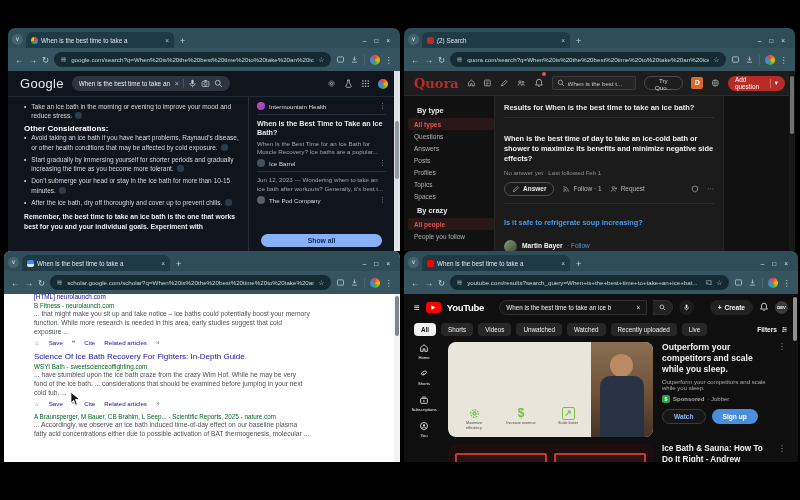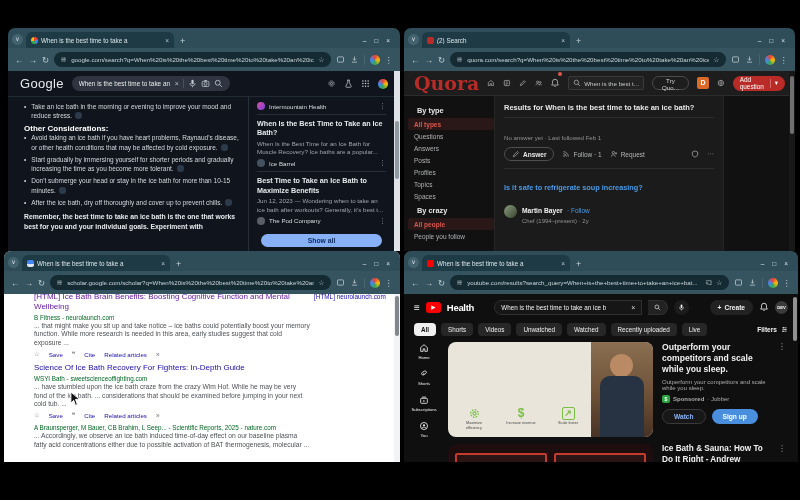--- a/index.html
+++ b/index.html
@@ -60,7 +60,7 @@
 
 .qbg{background:#111}
 .qh{height:25px;background:#1d1d1d;display:flex;align-items:center;gap:8px;padding:0 10px;border-bottom:1px solid #2c2c2c}
-.qlogo{font-family:"DejaVu Serif",serif;font-weight:bold;font-size:19px;color:#b92b27}
+.qlogo{font-family:"DejaVu Serif",serif;font-weight:bold;font-size:13px;color:#b92b27}
 svg.qic{width:10px;height:10px;color:#b9bcbe}
 .qbell{position:relative}
 .qbell::after{content:"";position:absolute;top:-2px;right:-2px;width:4px;height:4px;border-radius:50%;background:#e0584e}

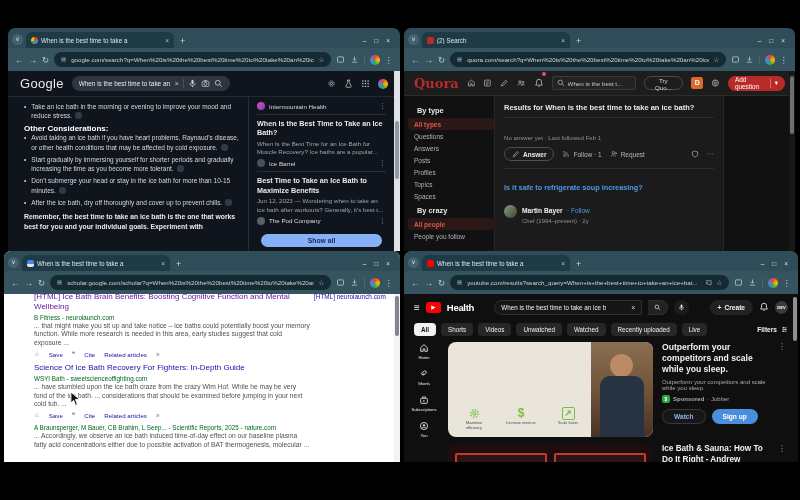--- a/index.html
+++ b/index.html
@@ -494,6 +494,7 @@
         </div>
         <div class="qm">
           <div class="qrh">Results for When is the best time to take an ice bath?</div>
+          <div class="qt">When is the best time of day to take an ice-cold bath or shower to maximize its benefits and minimize negative side effects?</div>
           <div class="qme">No answer yet · Last followed Feb 1</div>
           <div class="qbr">
             <div class="qpill">

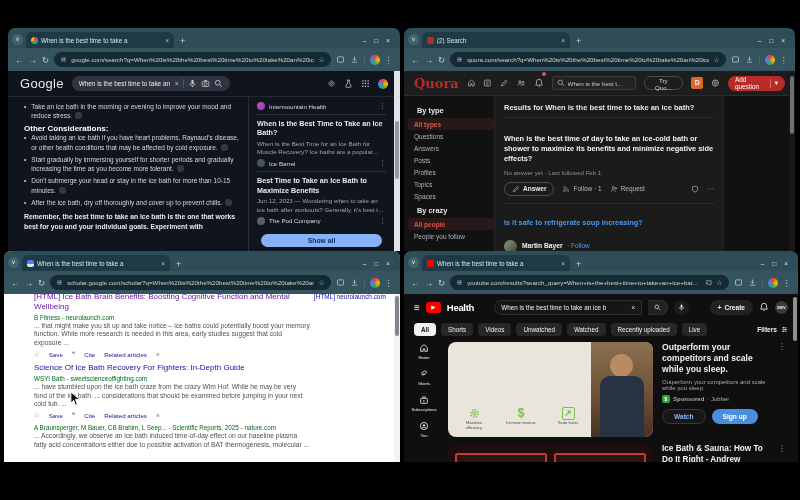--- a/index.html
+++ b/index.html
@@ -391,7 +391,6 @@
             <span class="k">⋮</span>
           </div>
           <div class="pd"></div>
-          <div class="pt">Best Time to Take an Ice Bath to Maximize Benefits</div>
           <div class="pn">Jun 12, 2023 — Wondering when to take an ice bath after workouts? Generally, it's best t...</div>
           <div class="ps">
             <span class="pi" style="background:#5a5f66"></span>

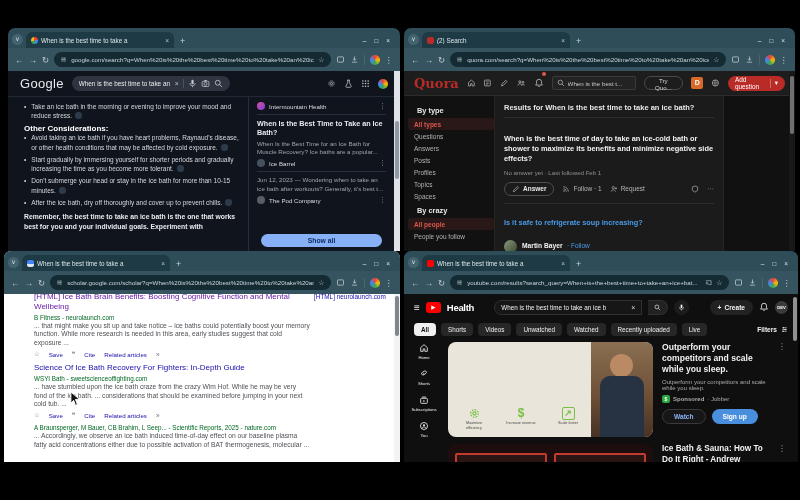--- a/index.html
+++ b/index.html
@@ -578,7 +578,6 @@
     <div class="content scb">
       <div class="sr first">
         <div class="str">
-          <a class="stl v">[HTML] Ice Bath Brain Benefits: Boosting Cognitive Function and Mental Wellbeing</a>
           <span class="ssd">[HTML] neurolaunch.com</span>
         </div>
         <div class="sau">B Fitness - neurolaunch.com</div>

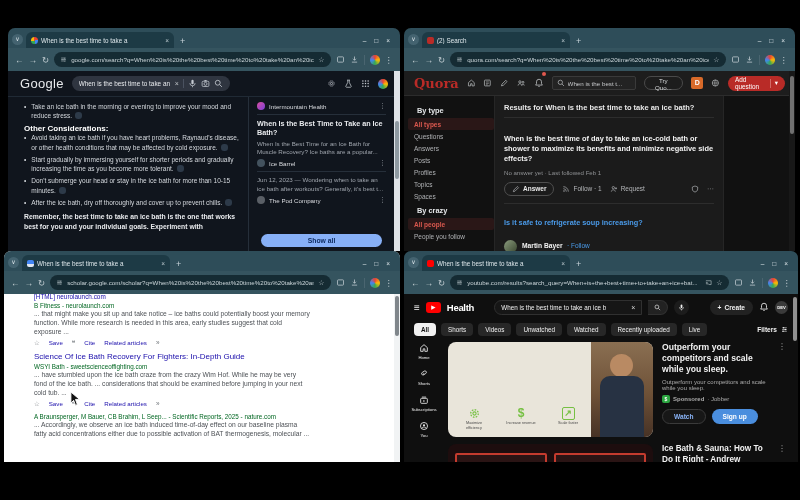--- a/index.html
+++ b/index.html
@@ -662,7 +662,7 @@
       <div class="yh">
         <span class="yham">≡</span>
         <span class="ylg">▶</span>
-        <span class="ywd">Health</span>
+        <span class="ywd">YouTube</span>
         <span class="ysp"></span>
         <div class="yse">
           <span class="yst">When is the best time to take an ice b</span>

